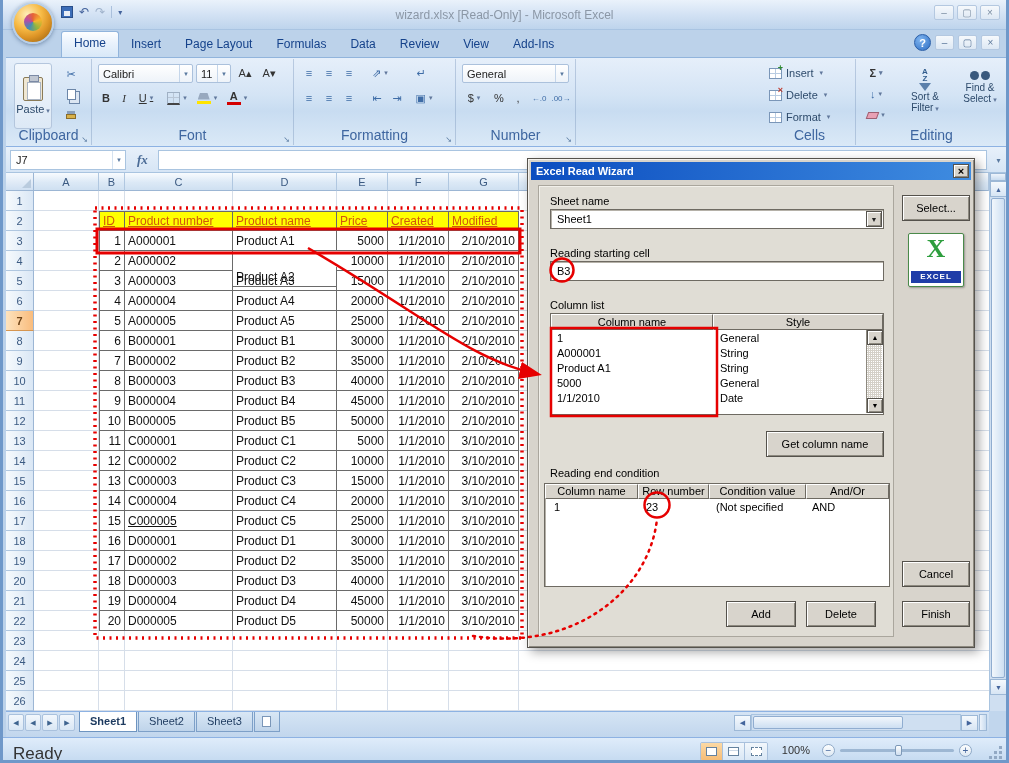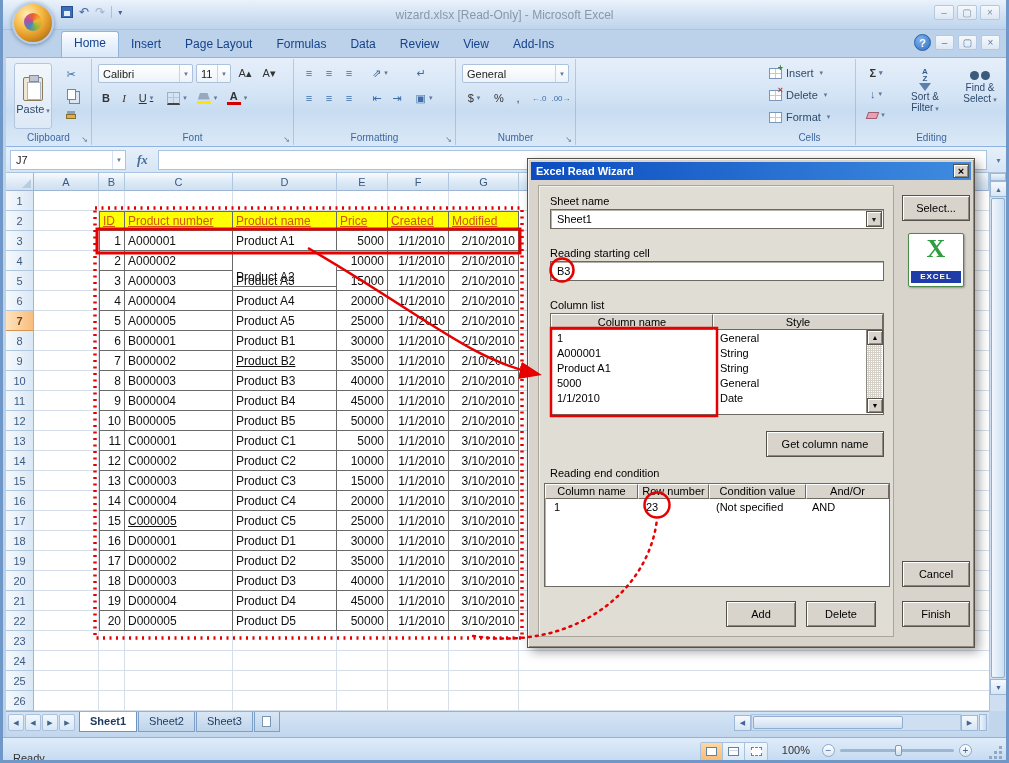--- a/index.html
+++ b/index.html
@@ -31,7 +31,7 @@
 
 #ribbon{position:absolute;top:57px;left:3px;width:1003px;height:90px;background:linear-gradient(#e6effa,#d4e4f5 42%,#c8dcf1 60%,#dae9f7);border-top:1px solid #91b4dc;border-bottom:1px solid #8db2e3}
 .rgroup{position:absolute;top:1px;bottom:1px;border-right:1px solid rgba(130,158,192,.45)}
-.rgroup-label{position:absolute;bottom:2px;left:0;right:0;text-align:center;font-size:10px;color:#3e66a0}
+.rgroup-label{position:absolute;bottom:2px;left:0;right:0;text-align:center;font-size:14px;color:#3e66a0}
 .launcher{position:absolute;right:3px;bottom:3px;width:9px;height:9px}
 .launcher::after{content:"↘";position:absolute;right:0;bottom:-2px;font-size:8px;color:#5b7ca3}
 .rb-sm{position:absolute;height:18px;display:flex;align-items:center;justify-content:center;font-size:11px;color:#3e6ca6;gap:1px}

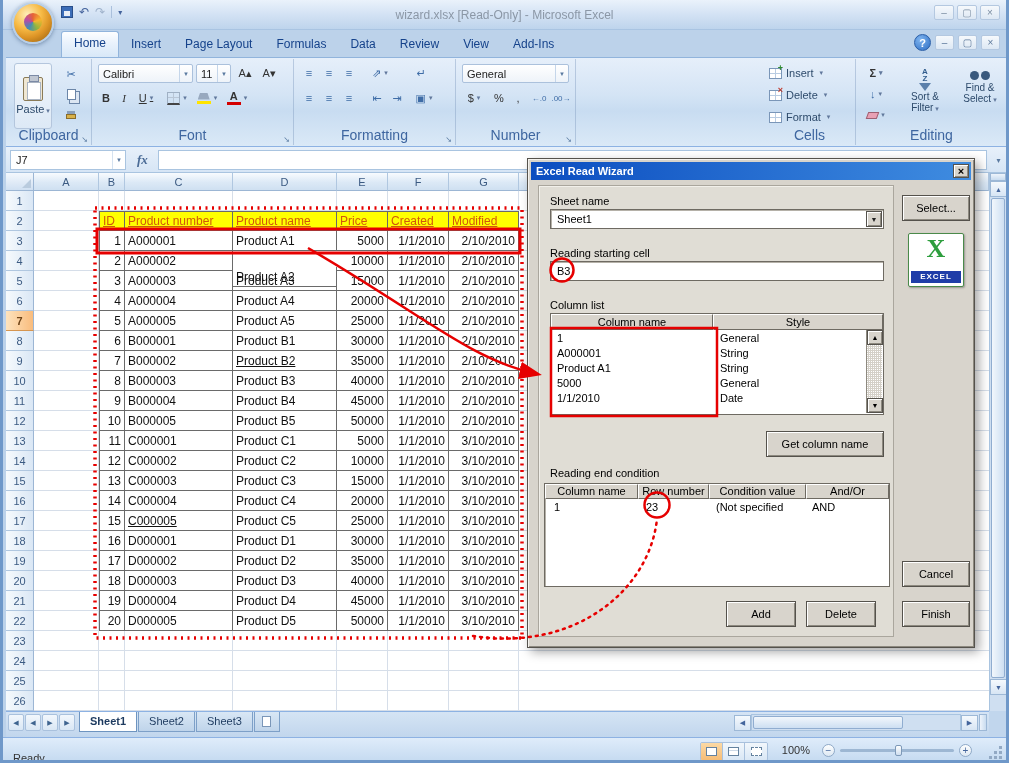--- a/index.html
+++ b/index.html
@@ -442,7 +442,7 @@
           <div class="cell" style="width: 65px;"></div>
           <div class="cell tcell bleft num" style="width: 26px;">7</div>
           <div class="cell tcell" style="width: 108px;">B000002</div>
-          <div class="cell tcell" style="width: 104px; text-decoration: underline;">Product B2</div>
+          <div class="cell tcell" style="width: 104px;">Product B2</div>
           <div class="cell tcell num" style="width: 51px;">35000</div>
           <div class="cell tcell num" style="width: 61px;">1/1/2010</div>
           <div class="cell tcell num" style="width: 70px;">2/10/2010</div>

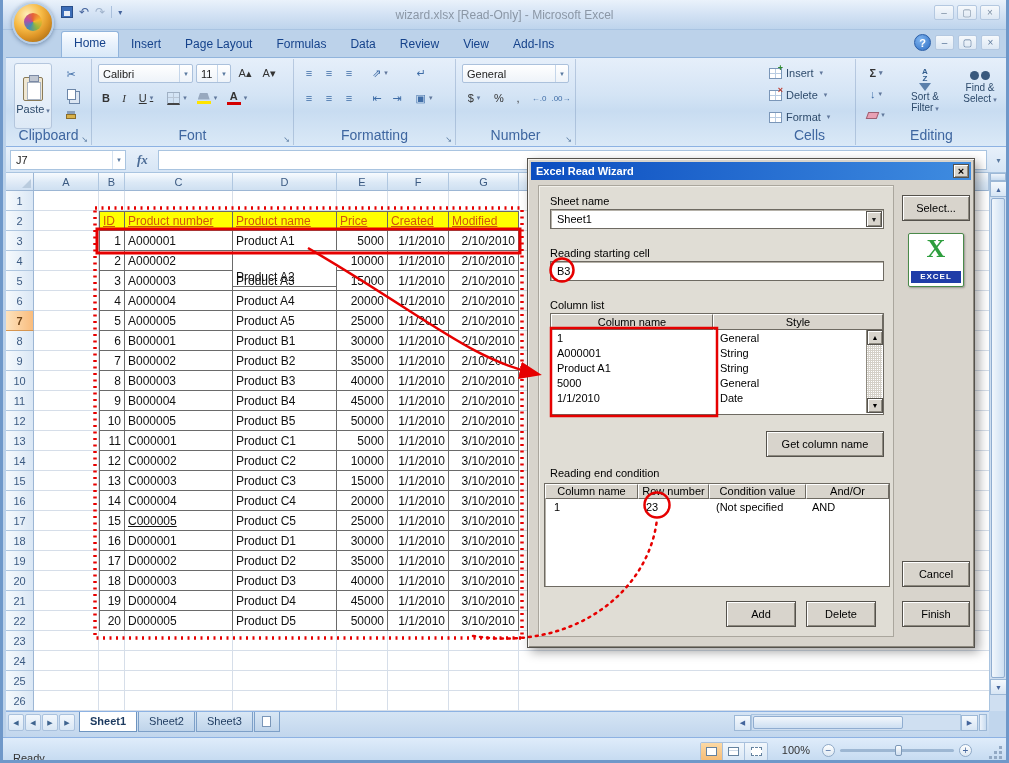--- a/index.html
+++ b/index.html
@@ -115,7 +115,7 @@
 
 
 #statusbar{position:absolute;top:737px;left:0;width:100%;height:26px;background:linear-gradient(#dfecfa,#c3d9f0);border-top:1px solid #8db2e3;z-index:1}
-.status-text{position:absolute;left:10px;top:14px;font-size:11px;color:#333}
+.status-text{position:absolute;left:10px;top:6px;font-size:17px;color:#333}
 .view-btns{position:absolute;right:238px;top:4px;display:flex;border:1px solid #a9c1dd;border-radius:2px;overflow:hidden}
 .vbtn{width:22px;height:17px;display:flex;align-items:center;justify-content:center;background:linear-gradient(#f2f7fc,#d9e7f5);border-right:1px solid #a9c1dd}
 .vbtn.active{background:linear-gradient(#fbd9a5,#f6bd77)}

